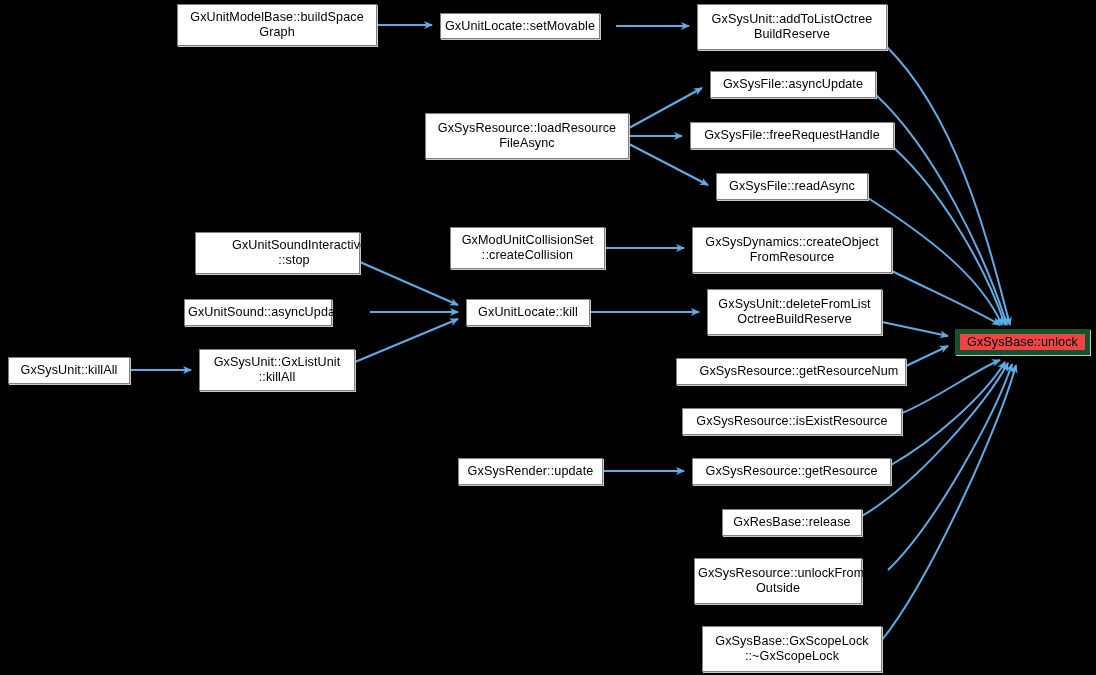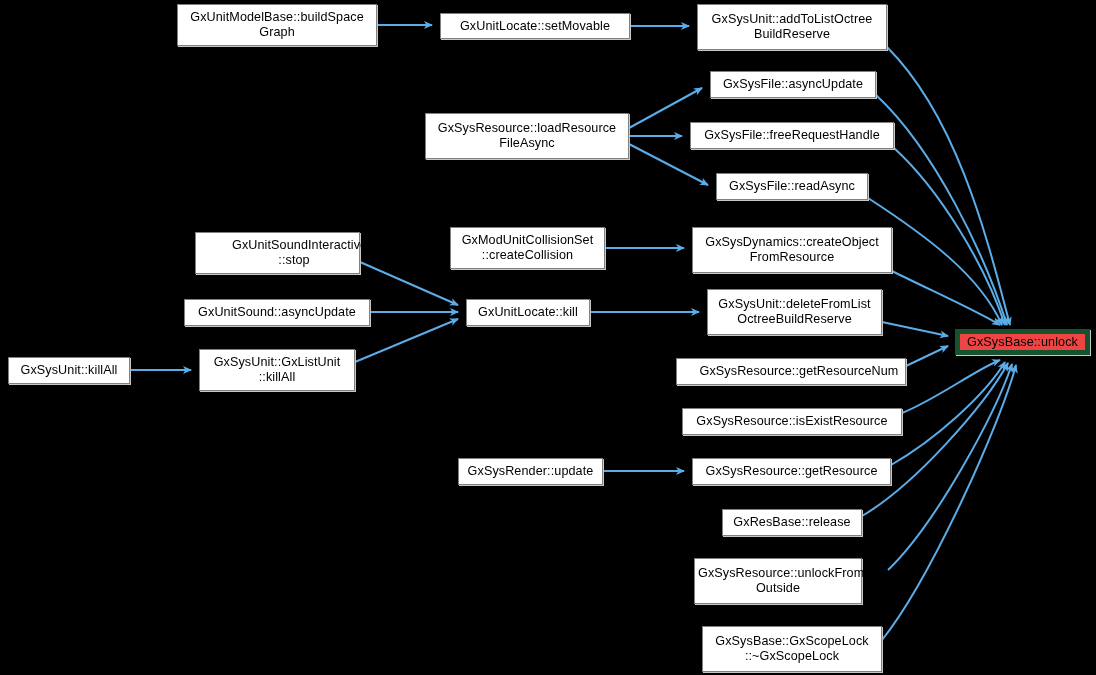--- a/index.html
+++ b/index.html
@@ -78,7 +78,7 @@
   <div id="node-layer">
       <div class="node" style="left: 177px; top: 4px; width: 200px; height: 42px;"><span class="lbl">GxUnitModelBase::buildSpace
 Graph</span></div>
-      <div class="node" style="left: 440px; top: 13px; width: 190px; height: 26px;"><span class="lbl">GxUnitLocate::setMovable</span></div>
+      <div class="node" style="left: 440px; top: 13px; width: 160px; height: 26px;"><span class="lbl">GxUnitLocate::setMovable</span></div>
       <div class="node" style="left: 697px; top: 4px; width: 190px; height: 46px;"><span class="lbl">GxSysUnit::addToListOctree
 BuildReserve</span></div>
       <div class="node" style="left: 710px; top: 71px; width: 166px; height: 27px;"><span class="lbl">GxSysFile::asyncUpdate</span></div>

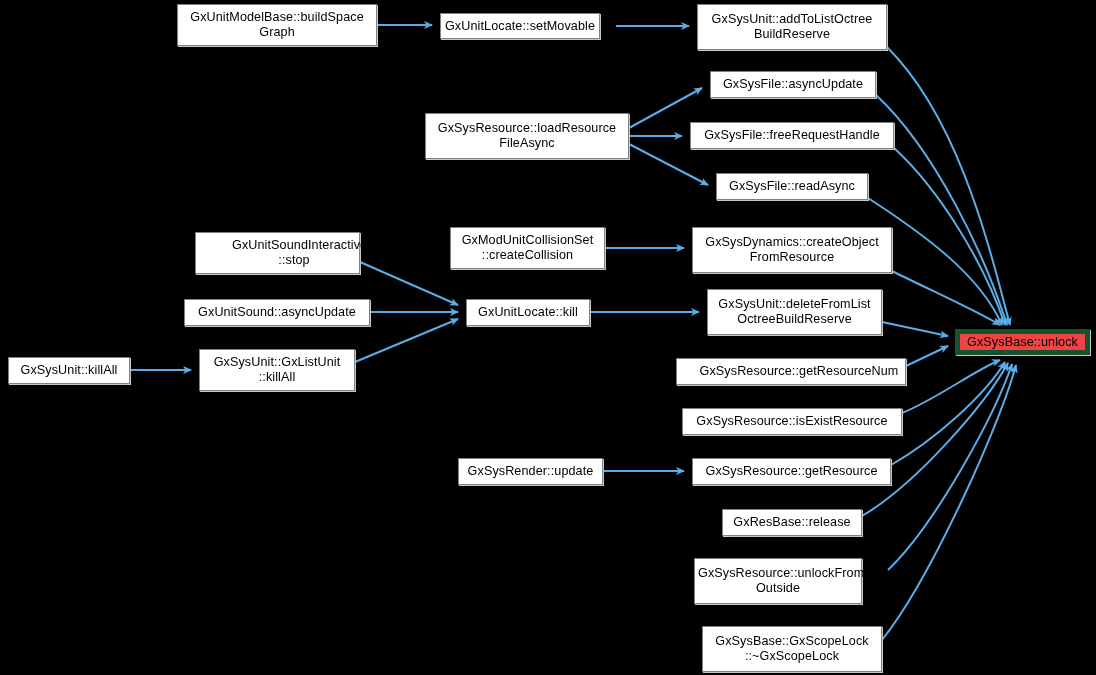--- a/index.html
+++ b/index.html
@@ -92,7 +92,7 @@
 ::createCollision</span></div>
       <div class="node" style="left: 692px; top: 227px; width: 200px; height: 46px;"><span class="lbl">GxSysDynamics::createObject
 FromResource</span></div>
-      <div class="node" style="left: 184px; top: 299px; width: 186px; height: 27px;"><span class="lbl">GxUnitSound::asyncUpdate</span></div>
+      <div class="node" style="left: 184px; top: 299px; width: 148px; height: 27px;"><span class="lbl">GxUnitSound::asyncUpdate</span></div>
       <div class="node" style="left: 466px; top: 299px; width: 124px; height: 27px;"><span class="lbl">GxUnitLocate::kill</span></div>
       <div class="node" style="left: 707px; top: 289px; width: 175px; height: 46px;"><span class="lbl">GxSysUnit::deleteFromList
 OctreeBuildReserve</span></div>

